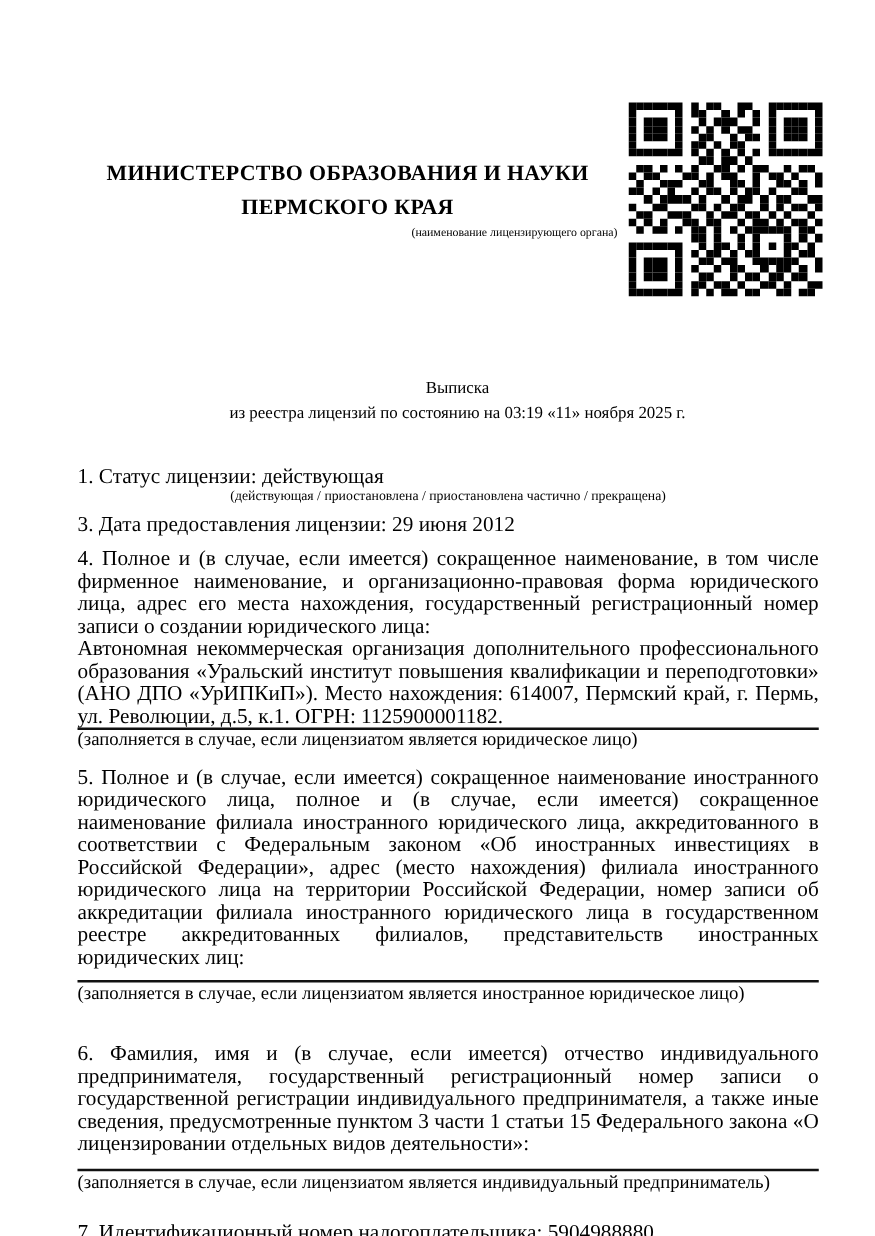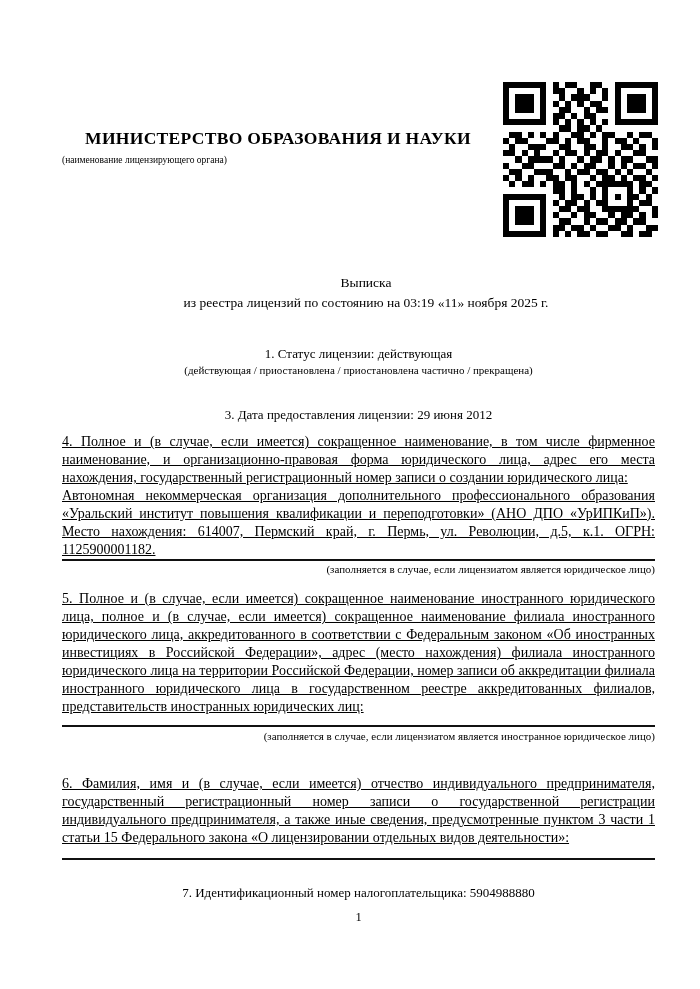--- a/index.html
+++ b/index.html
@@ -722,6 +722,7 @@
 
   <div class="ministry-name">
     <div>МИНИСТЕРСТВО ОБРАЗОВАНИЯ И НАУКИ</div>
+    <div>ПЕРМСКОГО КРАЯ</div>
   </div>
   <div class="ministry-caption">(наименование лицензирующего органа)</div>
 

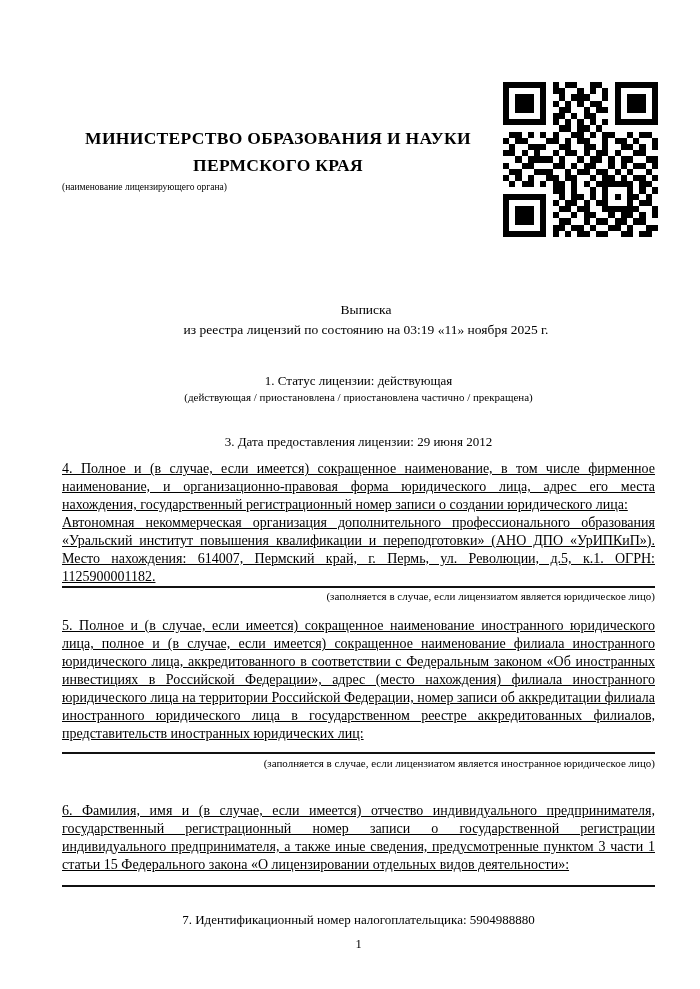--- a/index.html
+++ b/index.html
@@ -26,7 +26,7 @@
   .ministry-caption {
     margin: 2px 0 0 62px;
     width: 432px;
-    text-align: left;
+    text-align: right;
     font-size: 9.5px;
     line-height: 13px;
   }

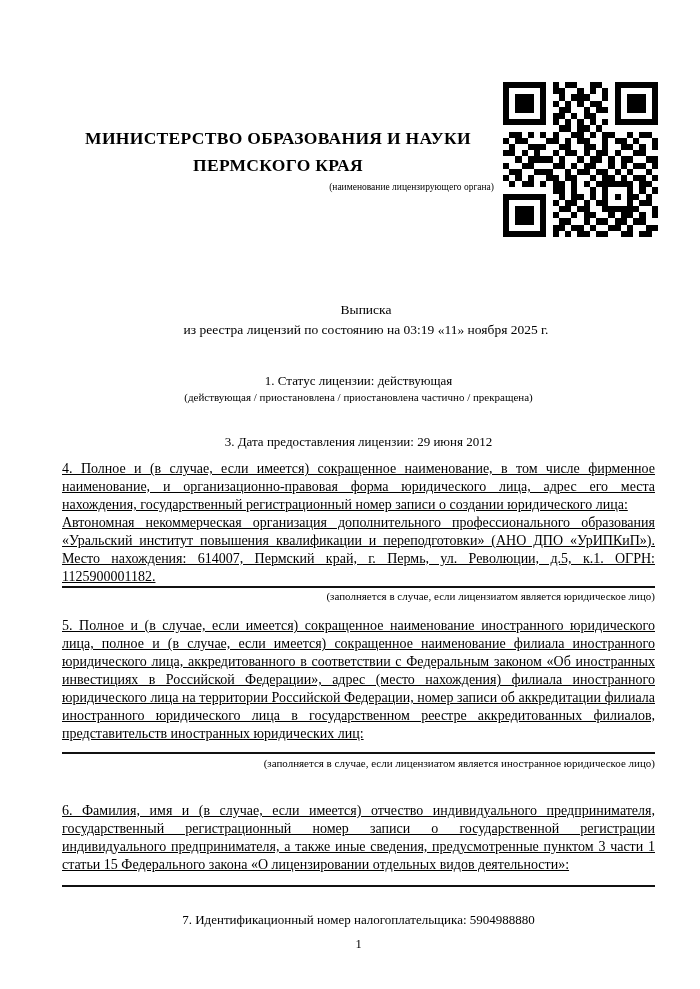--- a/index.html
+++ b/index.html
@@ -52,7 +52,7 @@
     line-height: 20px;
   }
 
-  .item { font-size: 13px; line-height: 19px; text-align: center; }
+  .item { font-size: 17px; line-height: 19px; }
   .para { font-size: 14px; line-height: 18px; text-align: justify; text-decoration: underline; }
 
   .i1 { margin-top: 31px; }

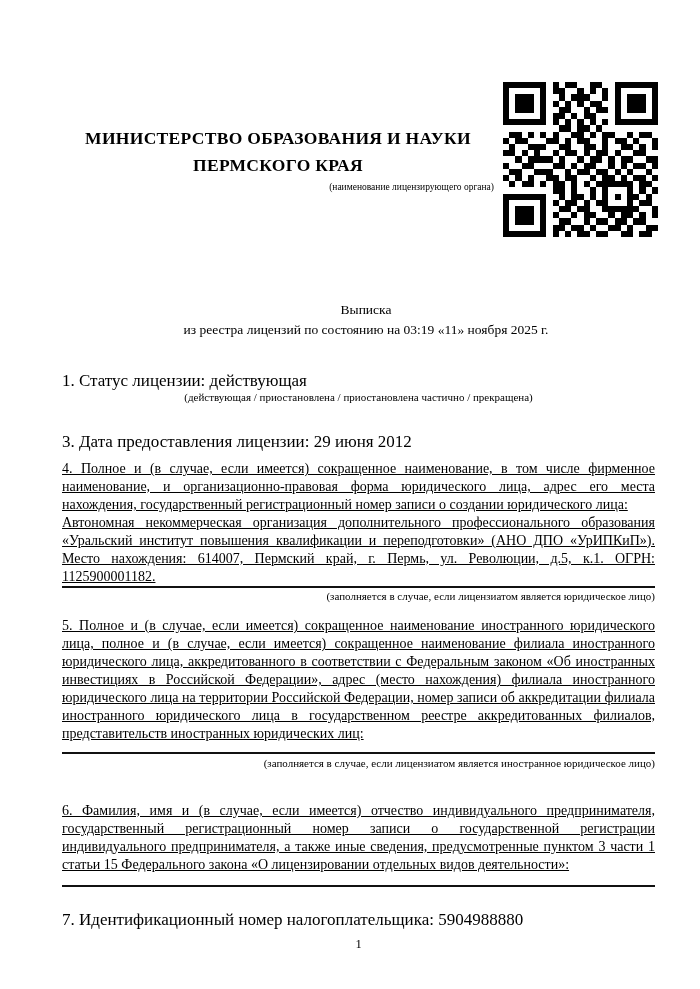--- a/index.html
+++ b/index.html
@@ -63,7 +63,7 @@
     line-height: 13px;
   }
   .i2 { margin-top: 20px; }
-  .i3 { margin-top: 28px; }
+  .i3 { margin-top: 6px; }
 
   .i4wrap { margin-top: 9px; border-bottom: 2px solid #111111; }
   .field-note {

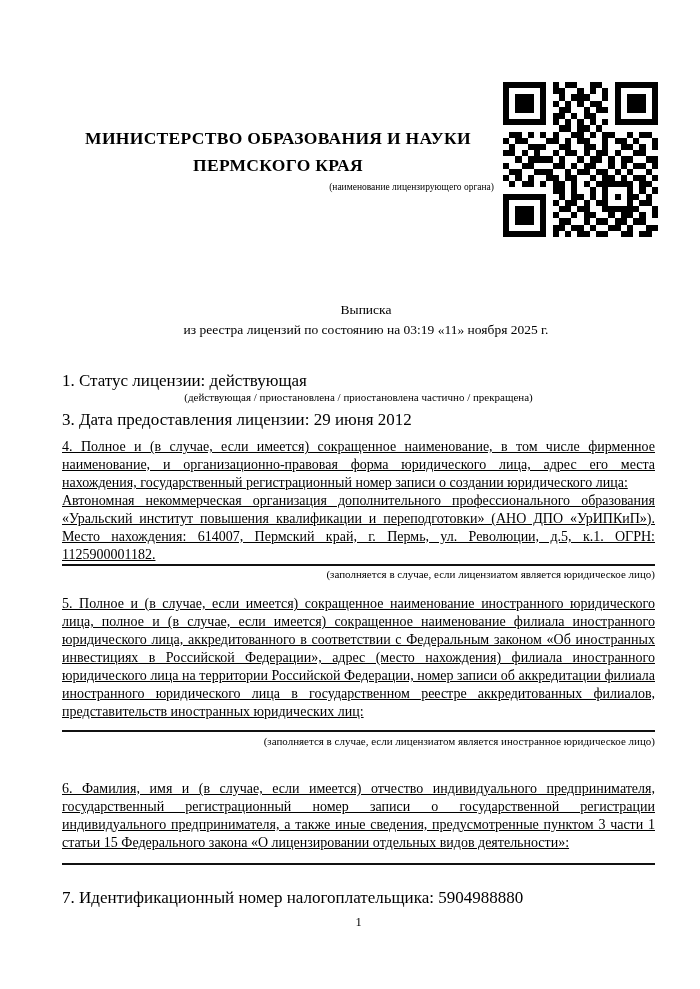--- a/index.html
+++ b/index.html
@@ -53,7 +53,7 @@
   }
 
   .item { font-size: 17px; line-height: 19px; }
-  .para { font-size: 14px; line-height: 18px; text-align: justify; text-decoration: underline; }
+  .para { font-size: 17px; line-height: 18px; text-align: justify; }
 
   .i1 { margin-top: 31px; }
   .options-note {

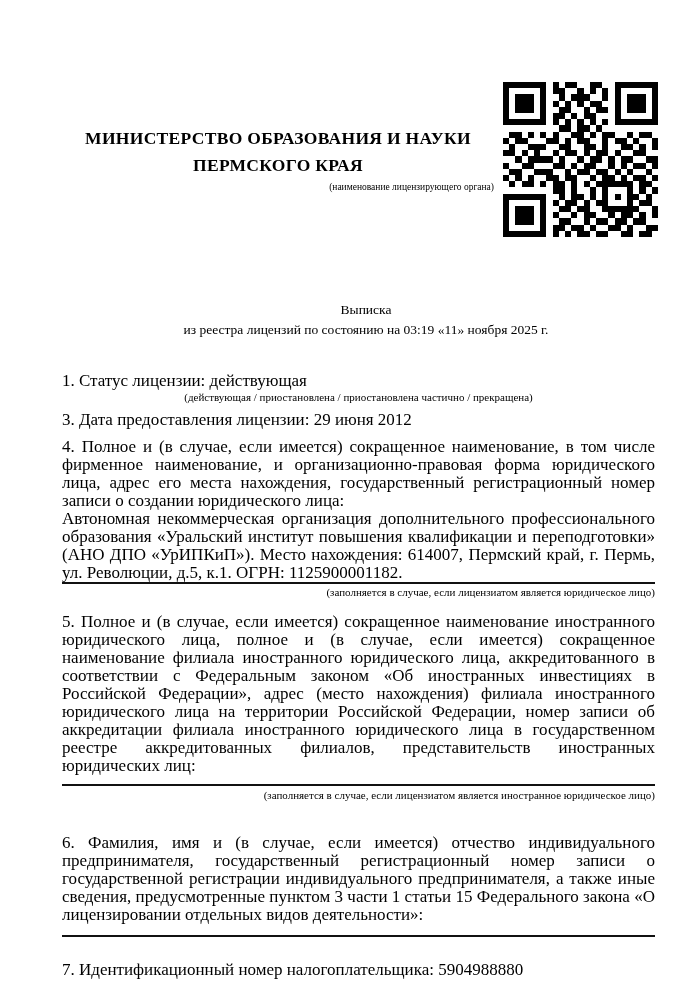--- a/index.html
+++ b/index.html
@@ -68,8 +68,8 @@
   .i4wrap { margin-top: 9px; border-bottom: 2px solid #111111; }
   .field-note {
     margin-top: 2px;
-    text-align: right;
-    font-size: 11px;
+    text-align: left;
+    font-size: 15px;
     line-height: 13px;
   }
   .i5 { margin-top: 14px; }

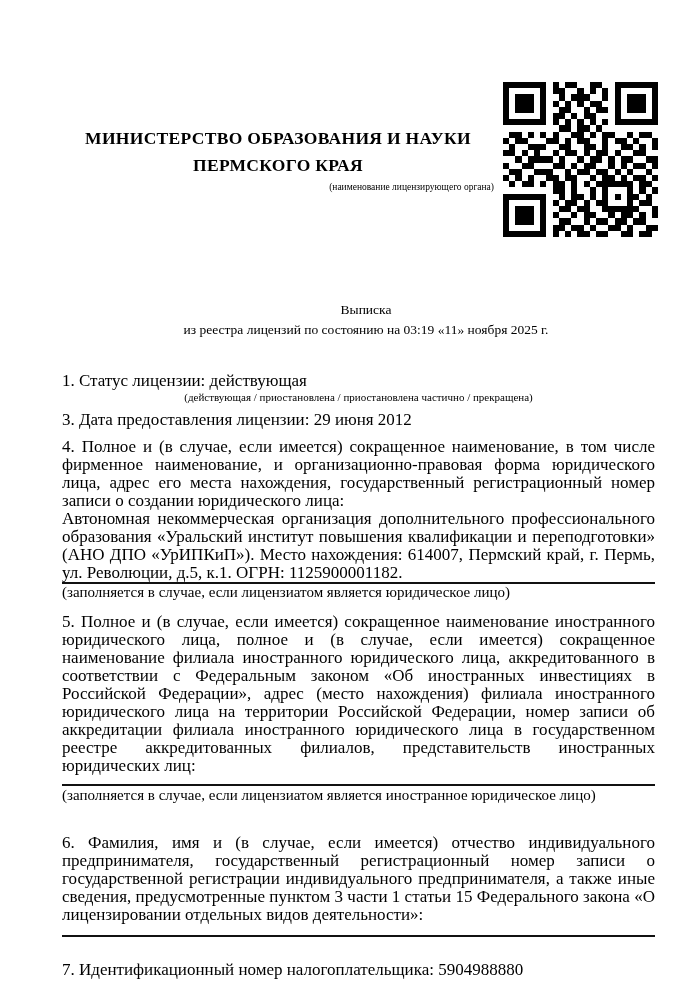--- a/index.html
+++ b/index.html
@@ -750,6 +750,7 @@
 
     <div class="para i6">6. Фамилия, имя и (в случае, если имеется) отчество индивидуального предпринимателя, государственный регистрационный номер записи о государственной регистрации индивидуального предпринимателя, а также иные сведения, предусмотренные пунктом 3 части 1 статьи 15 Федерального закона «О лицензировании отдельных видов деятельности»:</div>
     <div class="blank-rule6"></div>
+    <div class="field-note note6">(заполняется в случае, если лицензиатом является индивидуальный предприниматель)</div>
 
     <div class="item i7">7. Идентификационный номер налогоплательщика: 5904988880</div>
 

